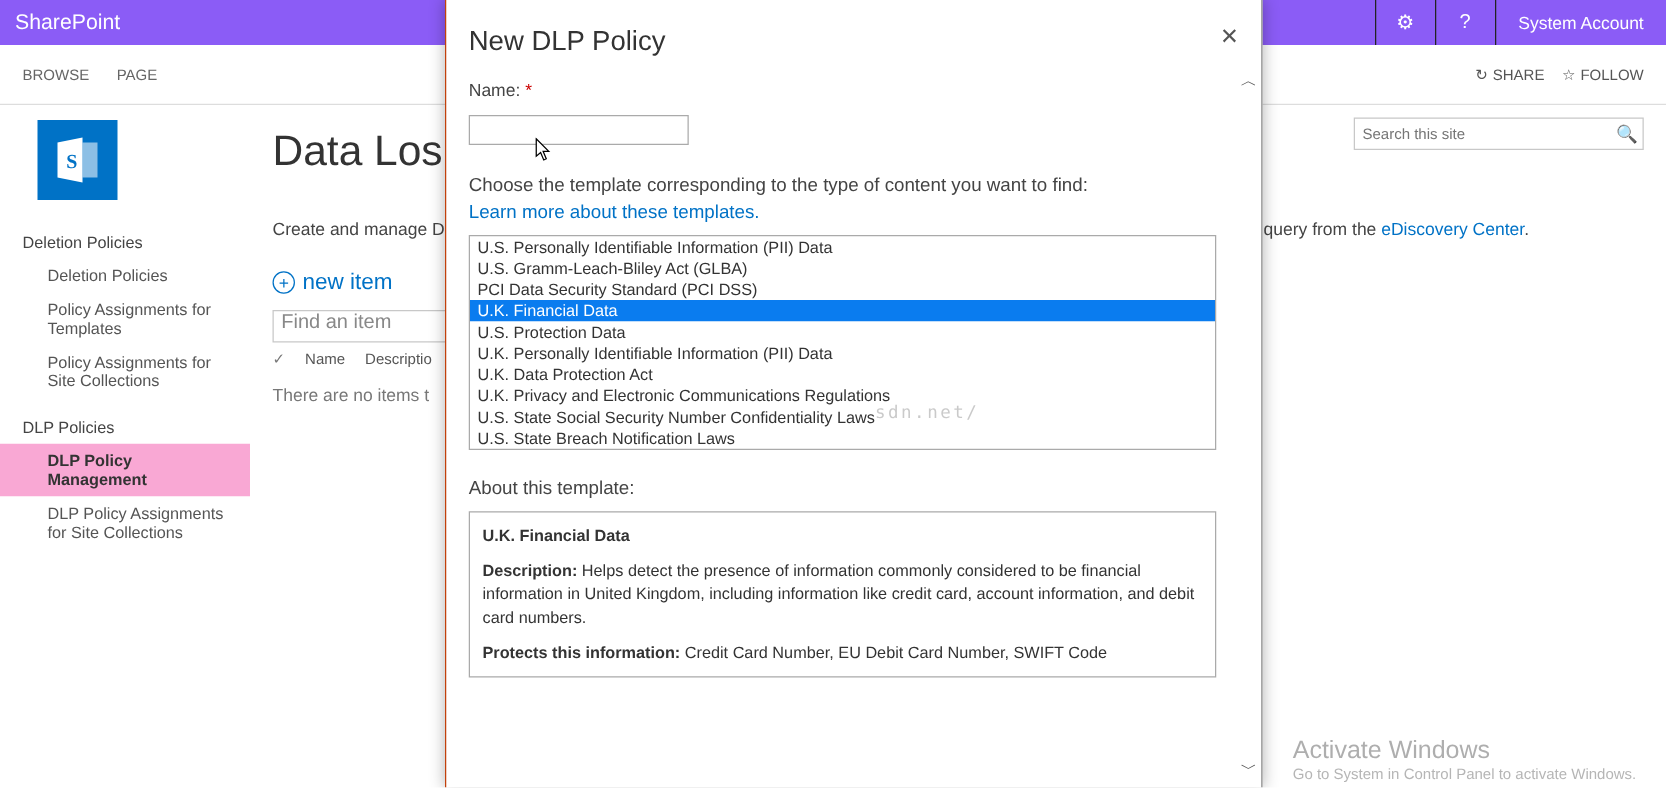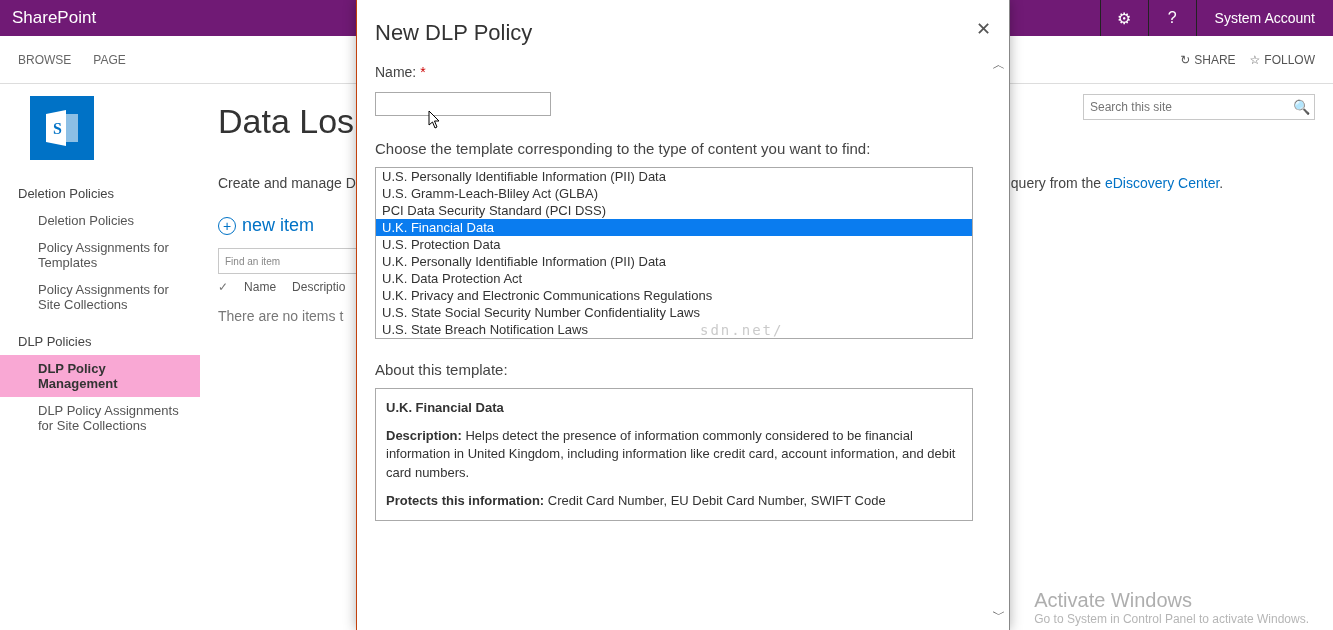--- a/index.html
+++ b/index.html
@@ -16,7 +16,7 @@
   
   .topbar {
     height: 36px;
-    background: #701a75;
+    background: #8b5cf6;
     color: #fff;
     display: flex;
     align-items: stretch;

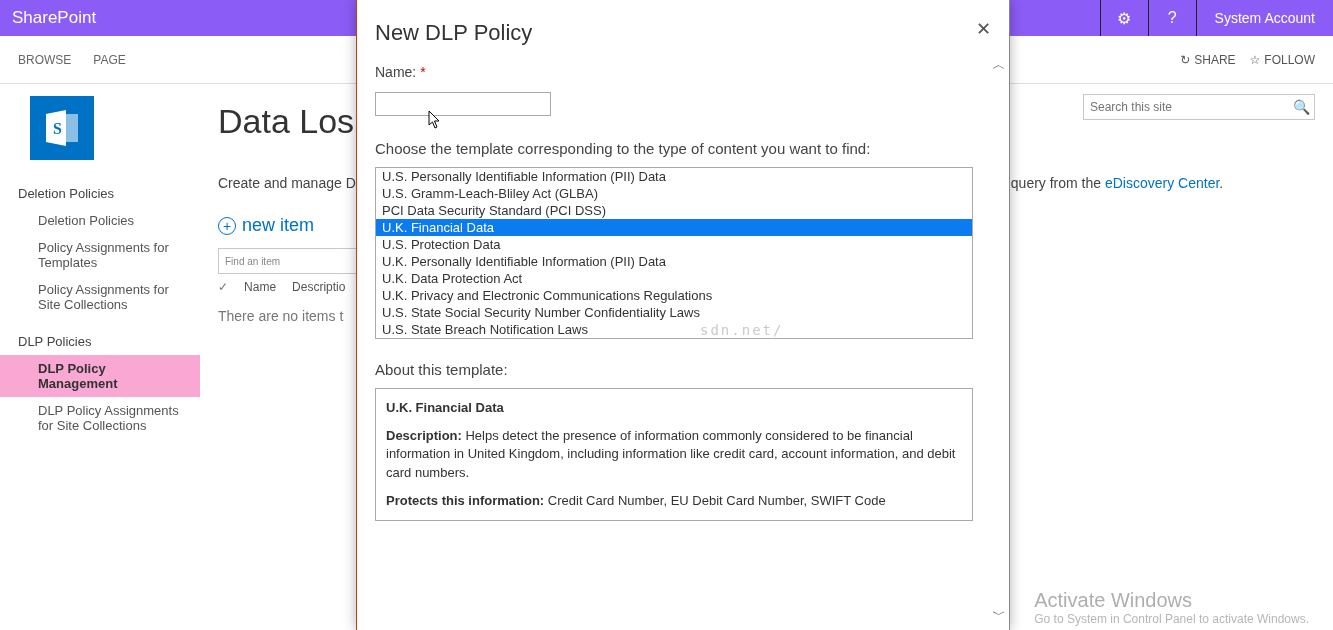--- a/index.html
+++ b/index.html
@@ -434,6 +434,7 @@
     <input class="name-input" type="text" style="">
 
     <div class="choose-text">Choose the template corresponding to the type of content you want to find:</div>
+    <a href="#" class="learn-link">Learn more about these templates.</a>
 
     <div class="template-list" id="template-list">
         <div class="opt">U.S. Personally Identifiable Information (PII) Data</div>

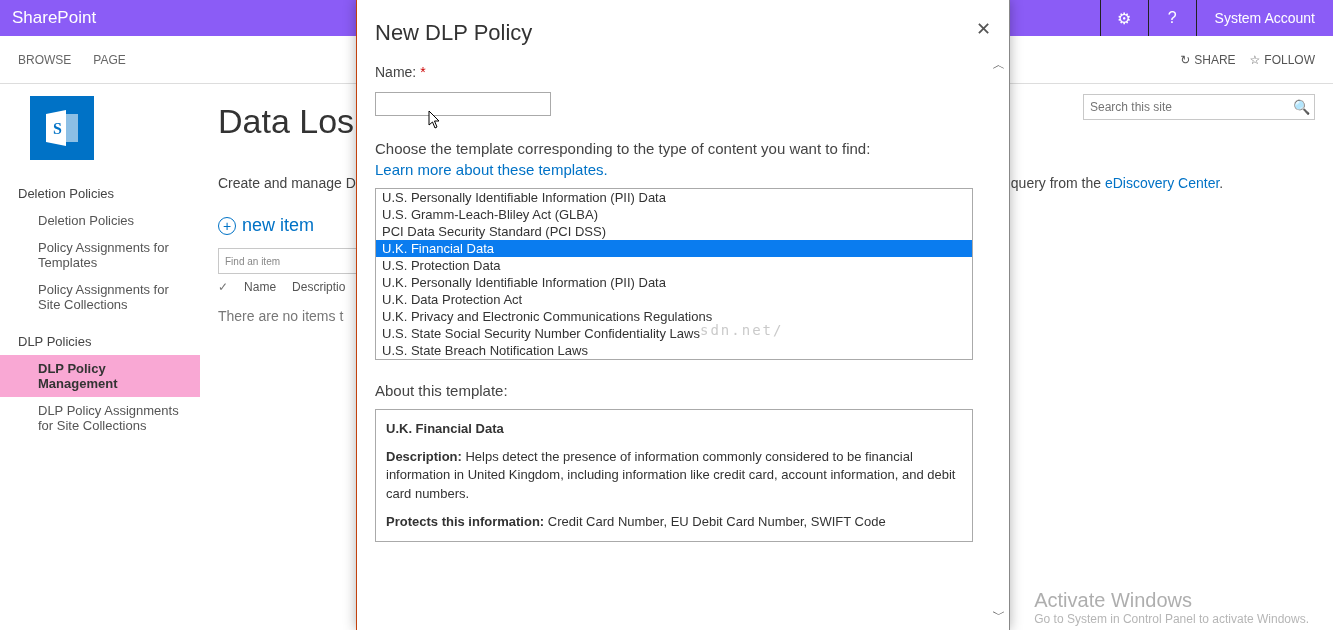--- a/index.html
+++ b/index.html
@@ -159,10 +159,9 @@
     width: 180px;
     height: 26px;
     padding: 0 6px;
-    font-size: 10px;
+    font-size: 16px;
     color: #888;
     display: flex;
-    align-items: center;
   }
   .list-head {
     margin-top: 6px;

